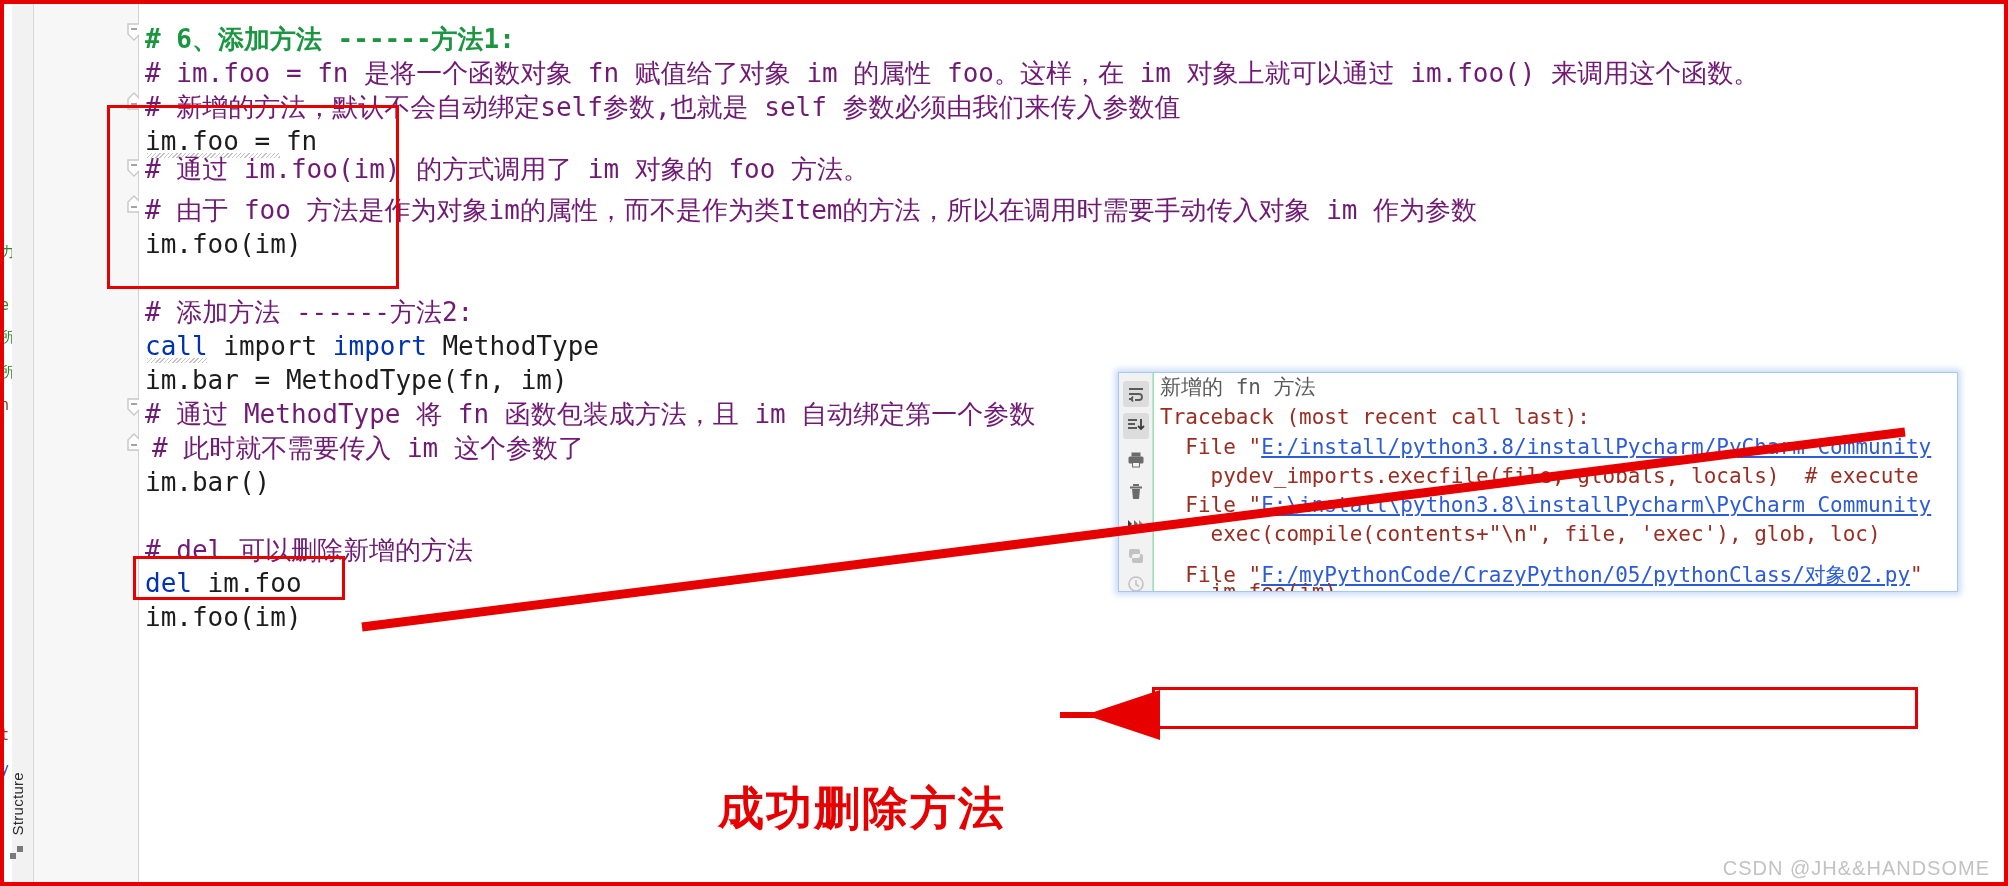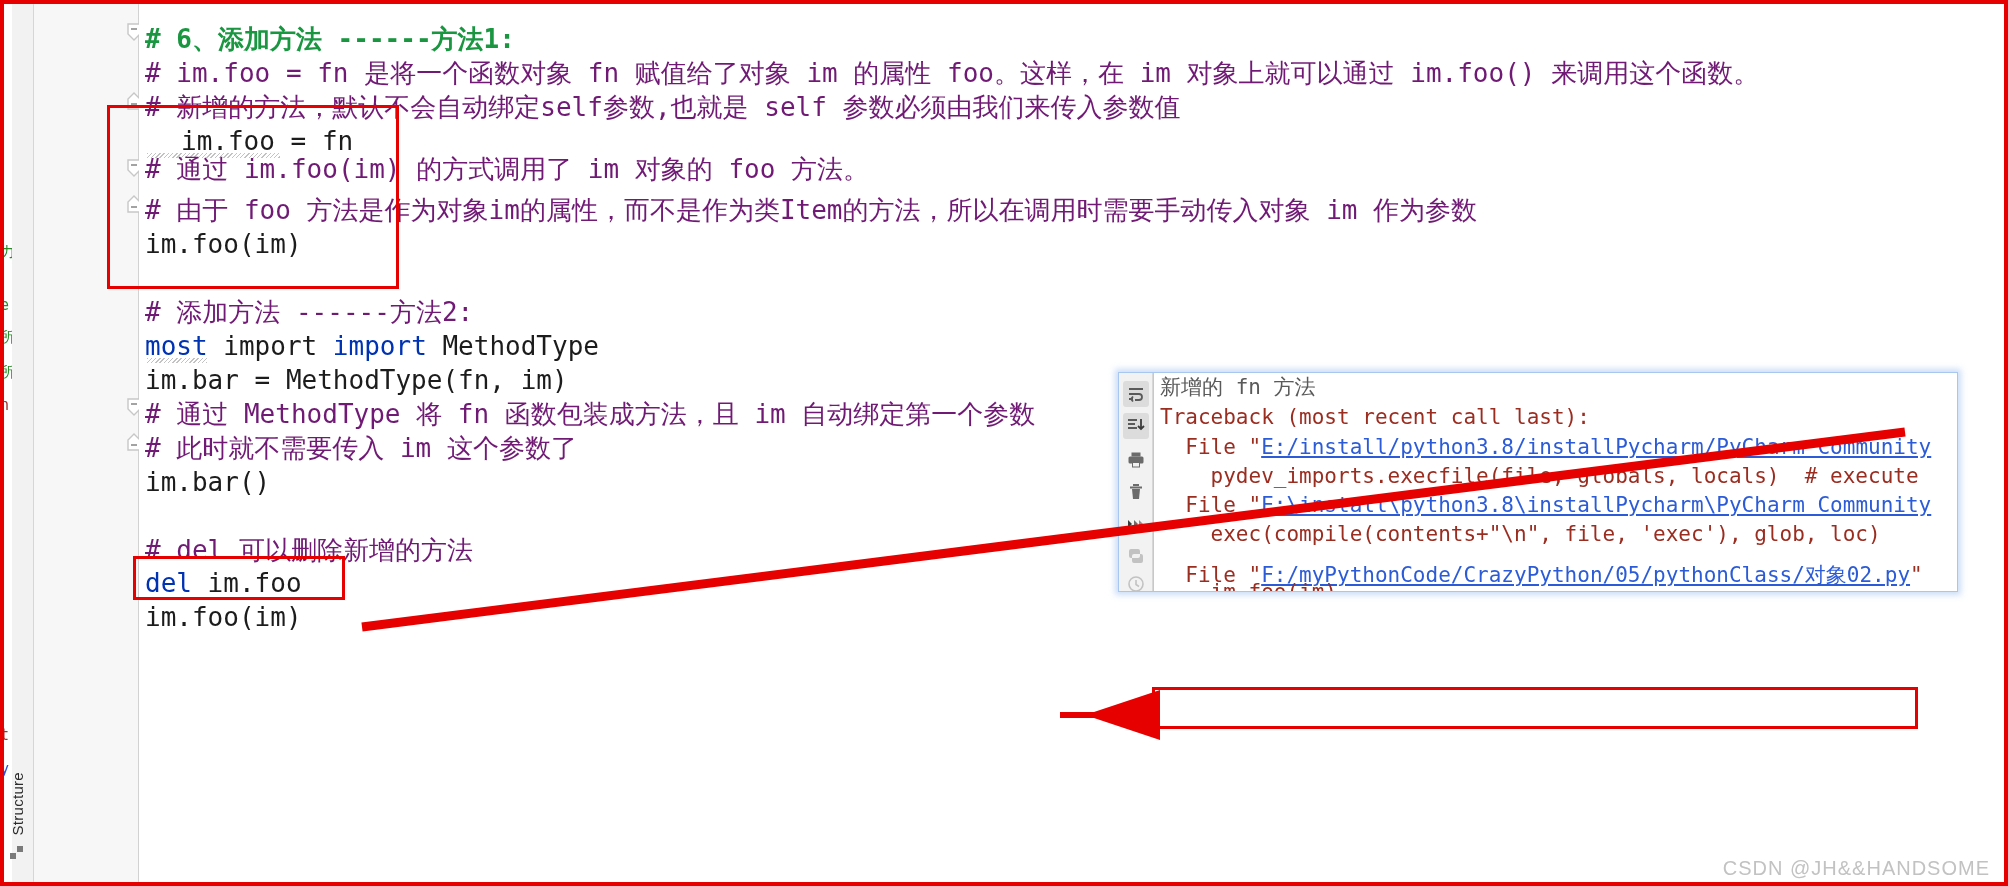--- a/index.html
+++ b/index.html
@@ -339,7 +339,7 @@
         <div class="code-line" style="top: 26px;"><span class="tok-comment-b"># 6、添加方法 ------方法1:</span></div>
         <div class="code-line" style="top: 60px;"><span class="tok-comment"># im.foo = fn 是将一个函数对象 fn 赋值给了对象 im 的属性 foo。这样，在 im 对象上就可以通过 im.foo() 来调用这个函数。</span></div>
         <div class="code-line" style="top: 94px;"><span class="tok-comment"># 新增的方法，默认不会自动绑定self参数,也就是 self 参数必须由我们来传入参数值</span></div>
-        <div class="code-line" style="top: 128px; margin-left: 36px;"><span class="tok-txt">im.foo = fn</span></div>
+        <div class="code-line" style="top: 128px;"><span class="tok-txt">im.foo = fn</span></div>
         <div class="squiggle" style="left: 8px; width: 133px; top: 153px;"></div>
         <div class="code-line" style="top: 156px;"><span class="tok-comment"># 通过 im.foo(im) 的方式调用了 im 对象的 foo 方法。</span></div>
         <div class="code-line" style="top: 197px;"><span class="tok-comment"># 由于 foo 方法是作为对象im的属性，而不是作为类Item的方法，所以在调用时需要手动传入对象 im 作为参数</span></div>

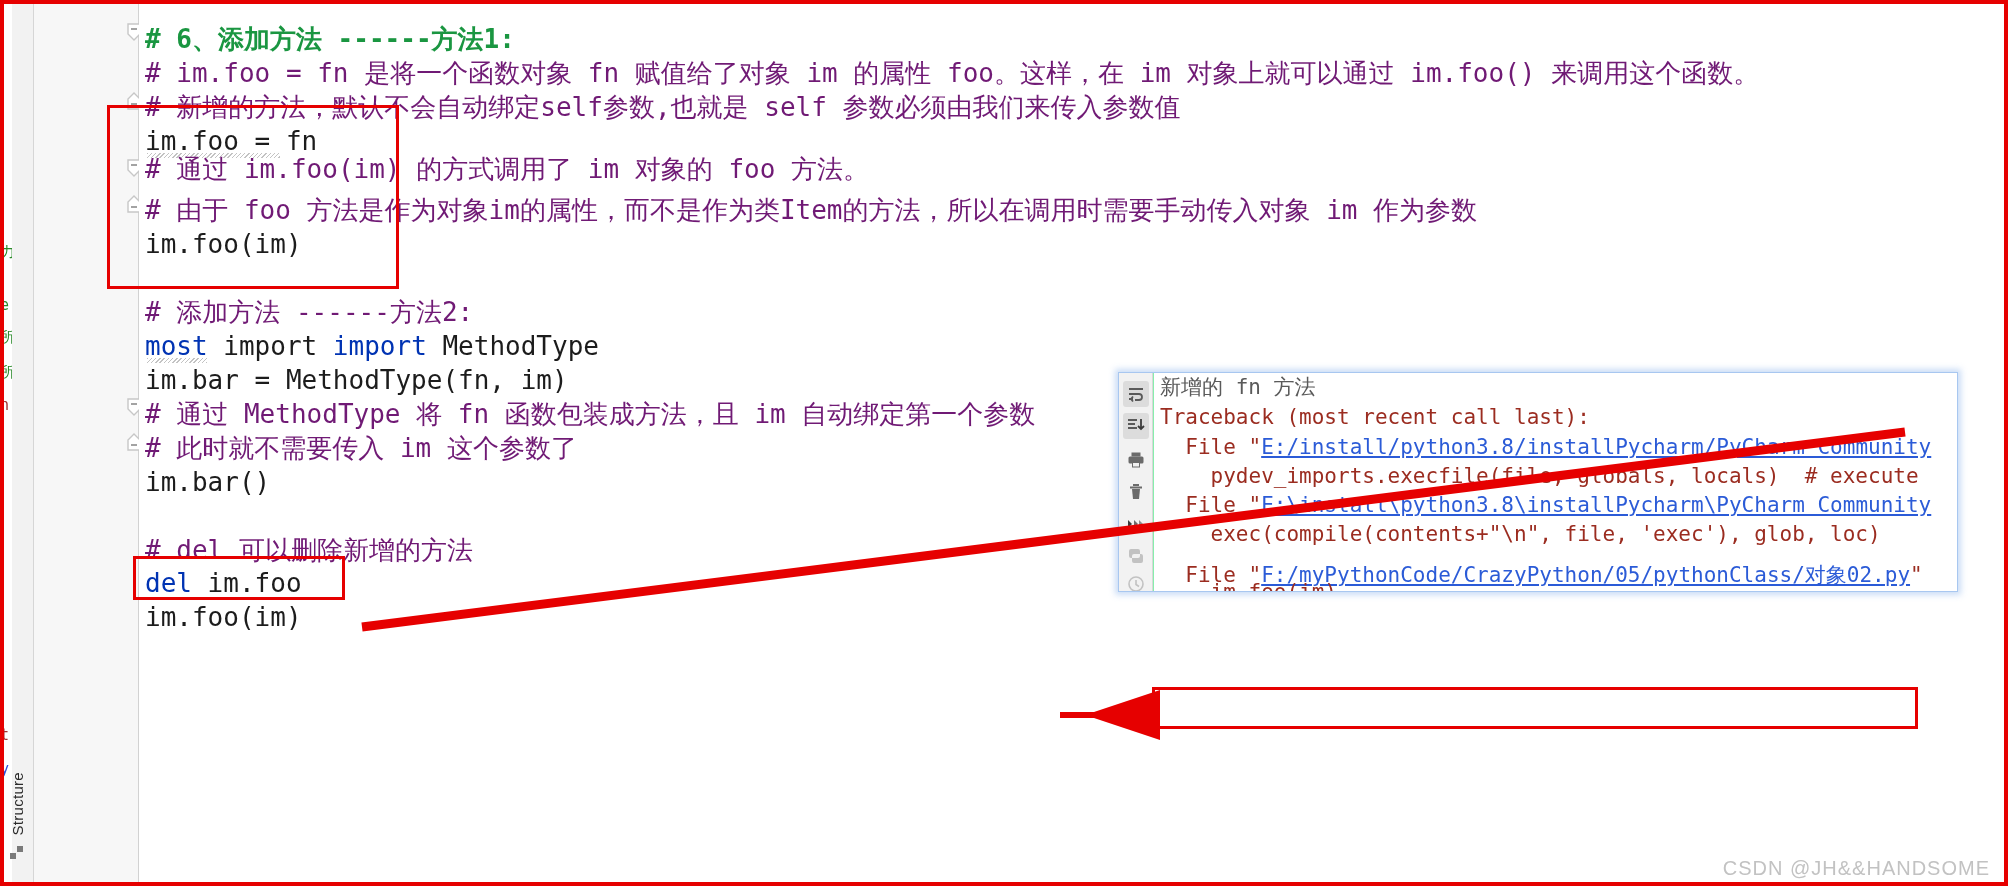--- a/index.html
+++ b/index.html
@@ -345,7 +345,7 @@
         <div class="code-line" style="top: 197px;"><span class="tok-comment"># 由于 foo 方法是作为对象im的属性，而不是作为类Item的方法，所以在调用时需要手动传入对象 im 作为参数</span></div>
         <div class="code-line" style="top: 231px;"><span class="tok-txt">im.foo(im)</span></div>
         <div class="code-line" style="top: 299px;"><span class="tok-comment"># 添加方法 ------方法2:</span></div>
-        <div class="code-line" style="top: 333px;"><span class="tok-kw">most</span><span class="tok-txt"> import </span><span class="tok-kw">import</span><span class="tok-txt"> MethodType</span></div>
+        <div class="code-line" style="top: 333px;"><span class="tok-kw">call</span><span class="tok-txt"> import </span><span class="tok-kw">import</span><span class="tok-txt"> MethodType</span></div>
         <div class="squiggle" style="left: 8px; width: 60px; top: 358px;"></div>
         <div class="code-line" style="top: 367px;"><span class="tok-txt">im.bar = MethodType(fn, im)</span></div>
         <div class="code-line" style="top: 401px; text-align: right;"><span class="tok-comment"># 通过 MethodType 将 fn 函数包装成方法，且 im 自动绑定第一个参数</span></div>

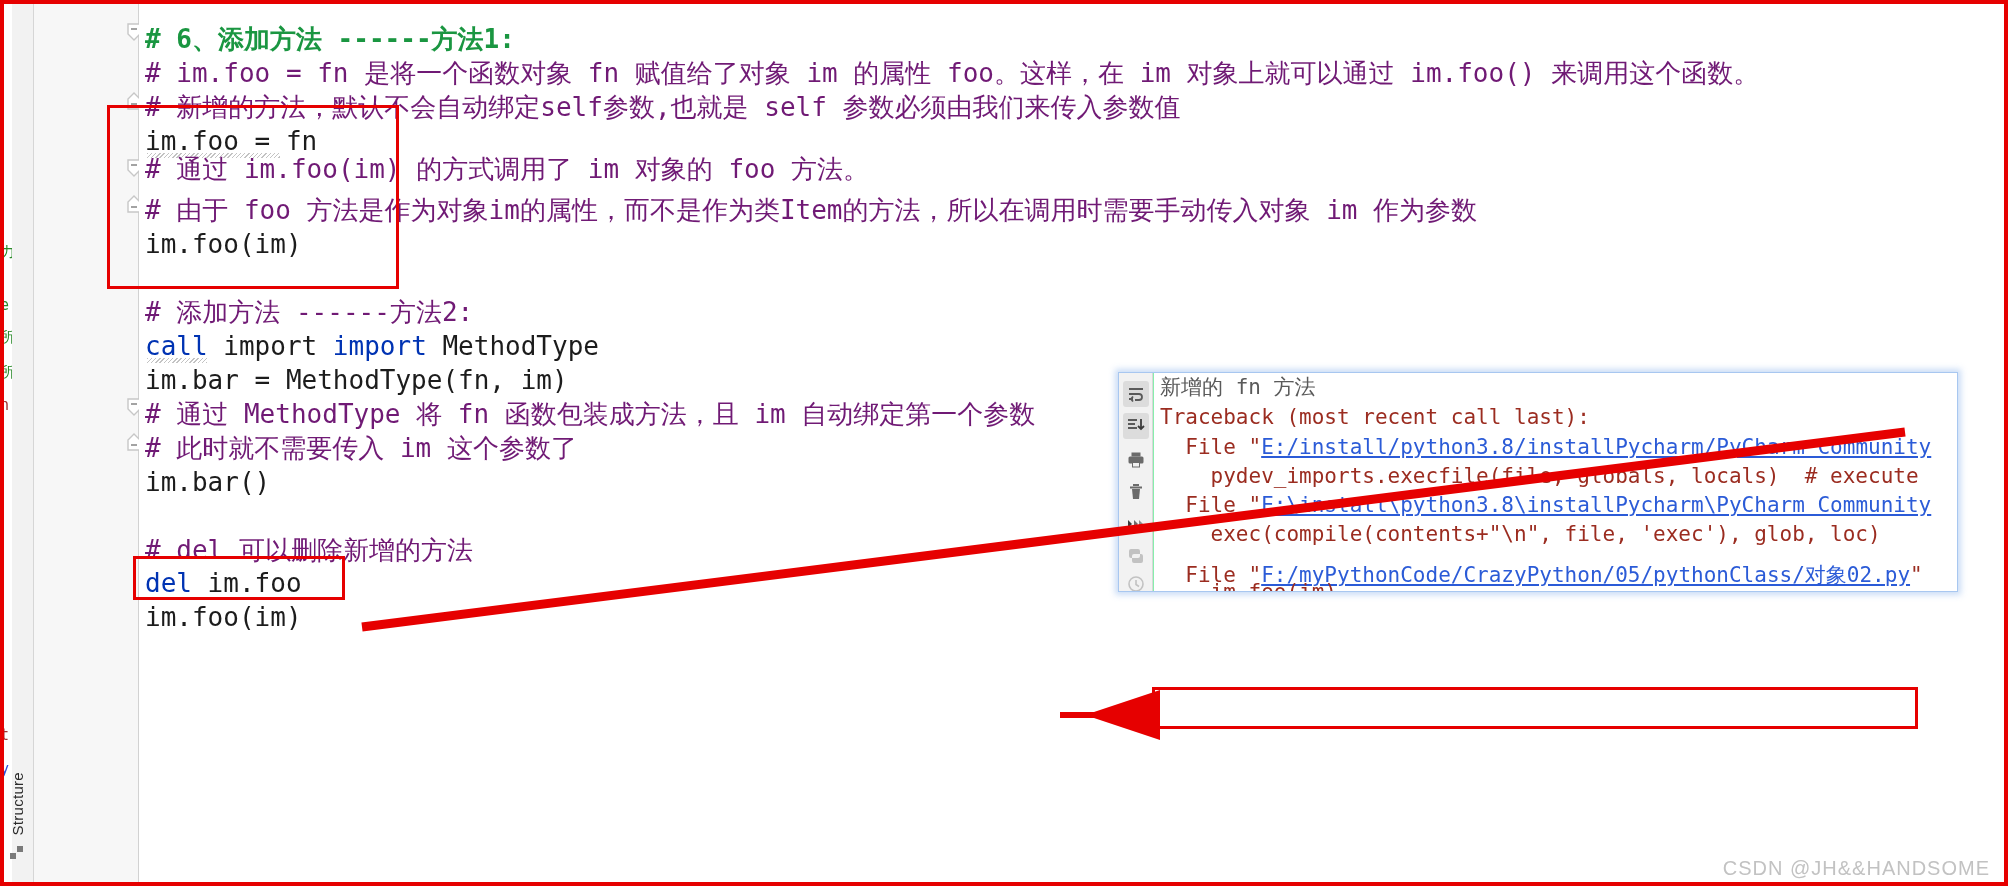--- a/index.html
+++ b/index.html
@@ -349,7 +349,7 @@
         <div class="squiggle" style="left: 8px; width: 60px; top: 358px;"></div>
         <div class="code-line" style="top: 367px;"><span class="tok-txt">im.bar = MethodType(fn, im)</span></div>
         <div class="code-line" style="top: 401px; text-align: right;"><span class="tok-comment"># 通过 MethodType 将 fn 函数包装成方法，且 im 自动绑定第一个参数</span></div>
-        <div class="code-line" style="top: 435px;"><span class="tok-comment"># 此时就不需要传入 im 这个参数了</span></div>
+        <div class="code-line" style="top: 435px; margin-left: 7px;"><span class="tok-comment"># 此时就不需要传入 im 这个参数了</span></div>
         <div class="code-line" style="top: 469px;"><span class="tok-txt">im.bar()</span></div>
         <div class="code-line" style="top: 537px;"><span class="tok-comment"># del 可以删除新增的方法</span></div>
         <div class="code-line" style="top: 570px;"><span class="tok-kw">del</span><span class="tok-txt"> im.foo</span></div>

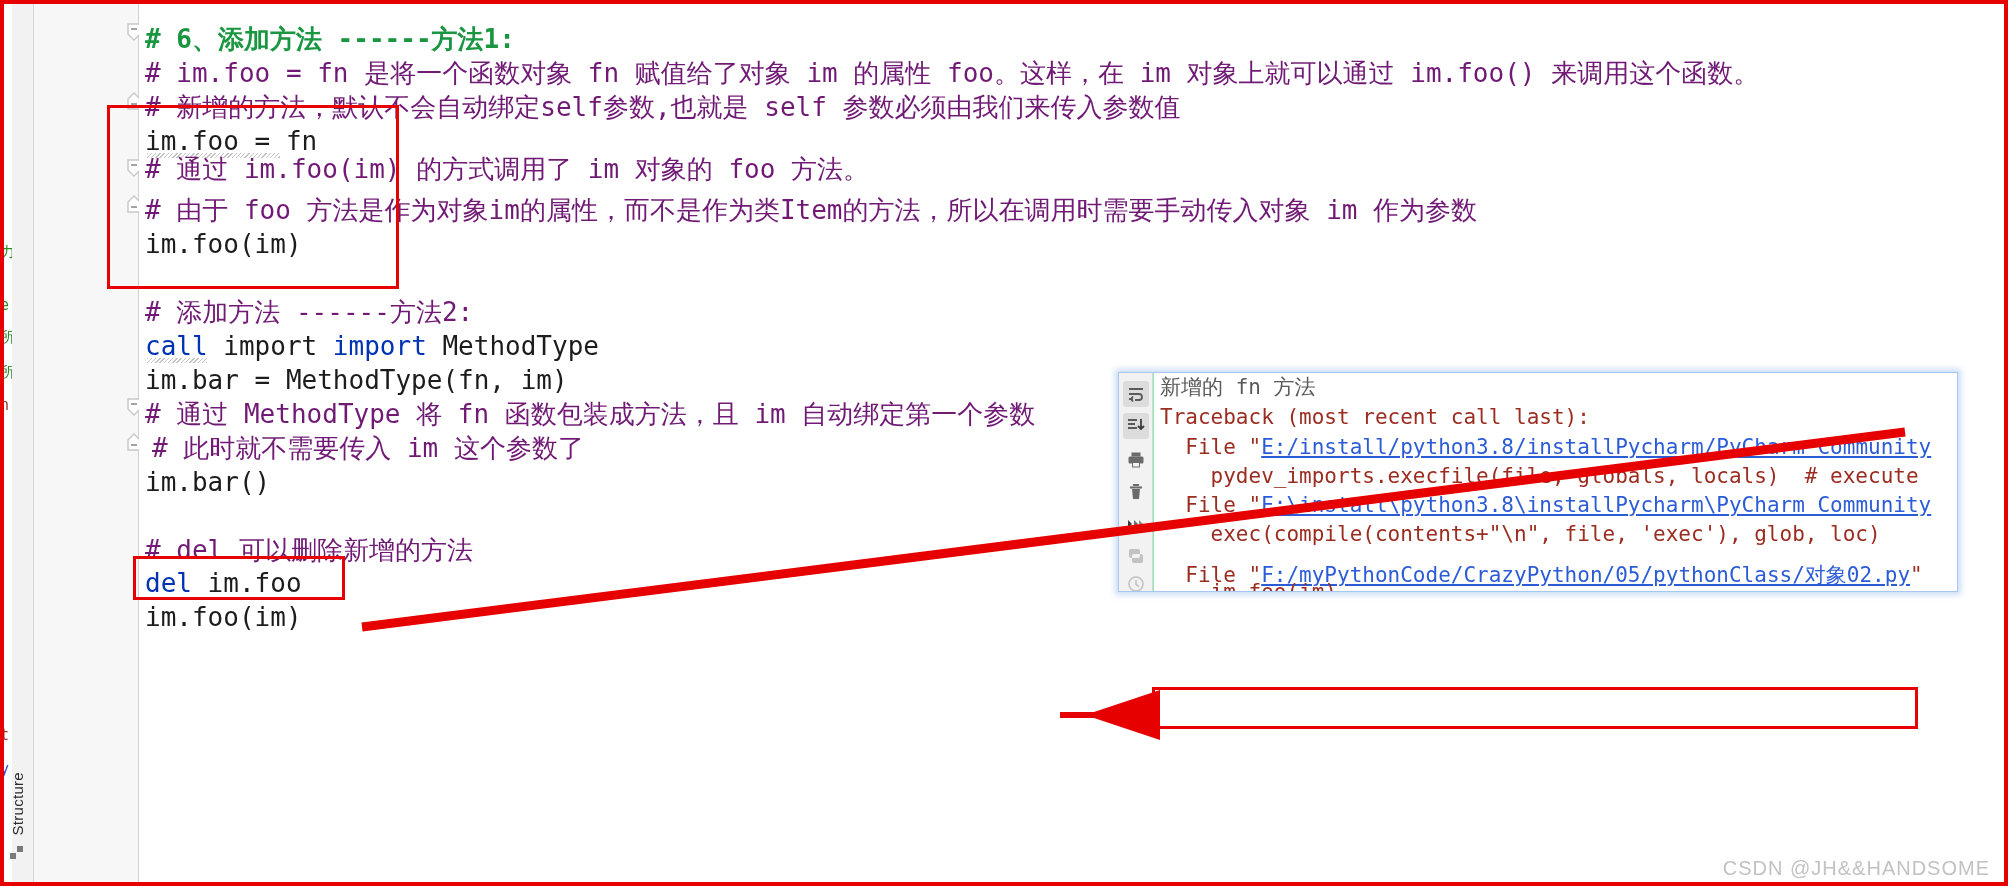--- a/index.html
+++ b/index.html
@@ -440,6 +440,7 @@
     <path d="M1060 712 L1120 712 L1120 718 L1060 718 Z" fill="#e60000"></path>
   </svg>
 
+  <div class="annot-text" style="left:718px; top:778px;">成功删除方法</div>
 
   <div class="outer-border"></div>
   <div class="watermark">CSDN @JH&amp;&amp;HANDSOME</div>

